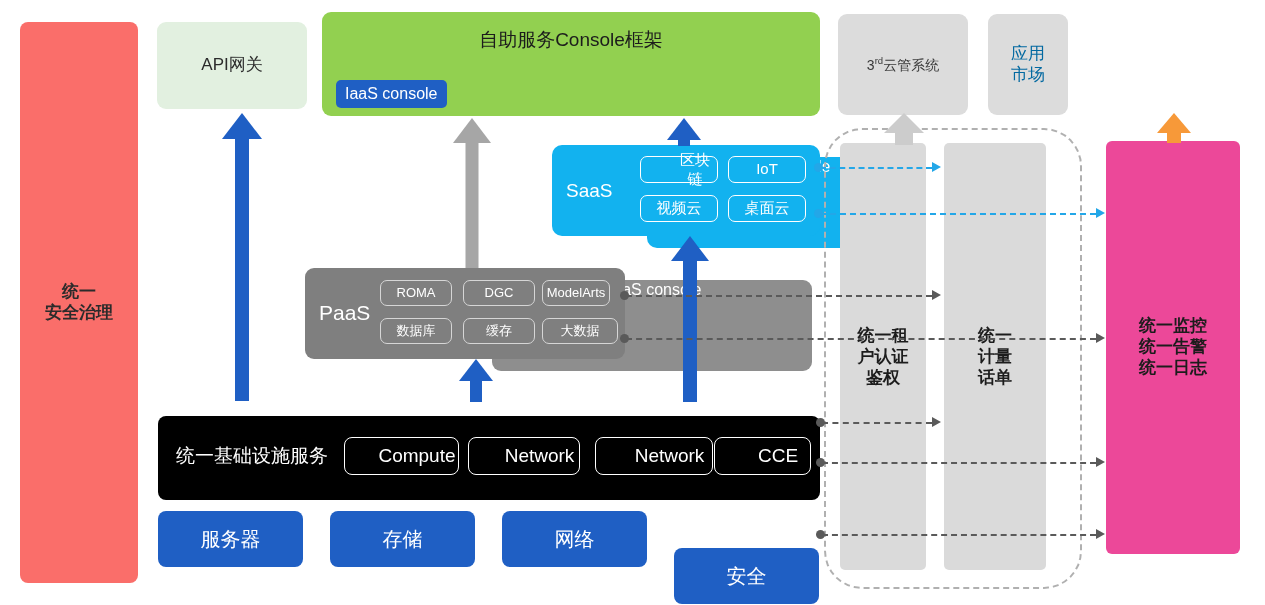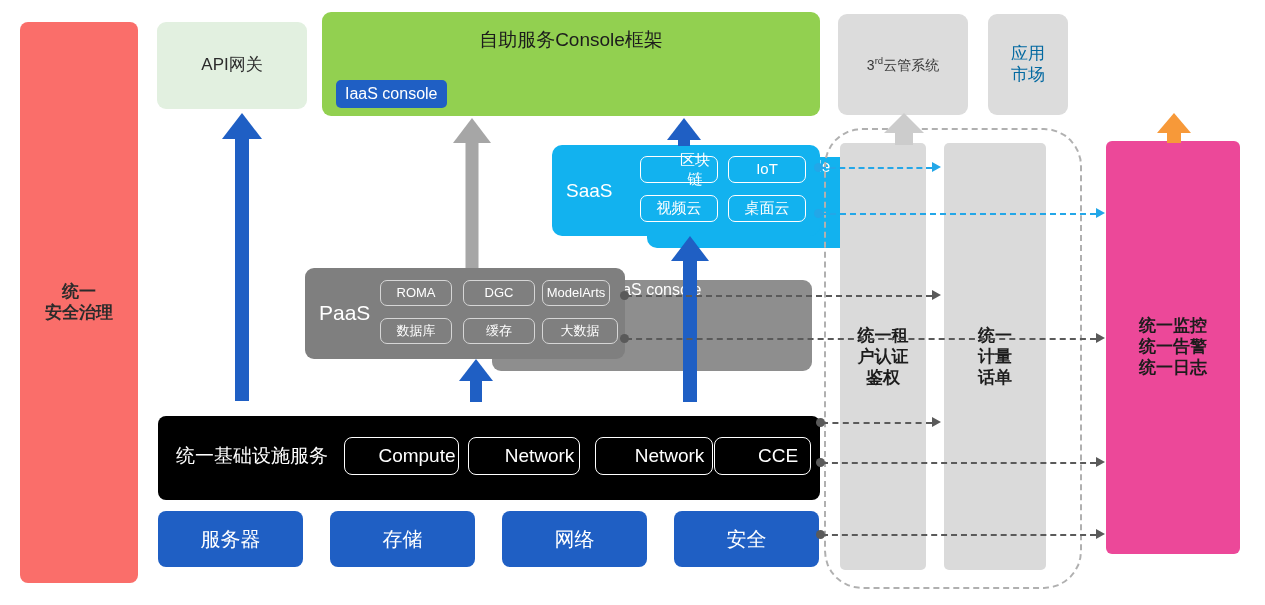--- a/index.html
+++ b/index.html
@@ -91,7 +91,7 @@
   .bb.b1 { left: 158px; width: 145px; }
   .bb.b2 { left: 330px; width: 145px; }
   .bb.b3 { left: 502px; width: 145px; }
-  .bb.b4 { left: 674px; width: 145px; }
+  .bb.b4 { left: 674px; width: 145px; margin-top: 37px; }
 
   
   .dashed-zone { position: absolute; left: 824px; top: 128px; width: 258px; height: 461px;

